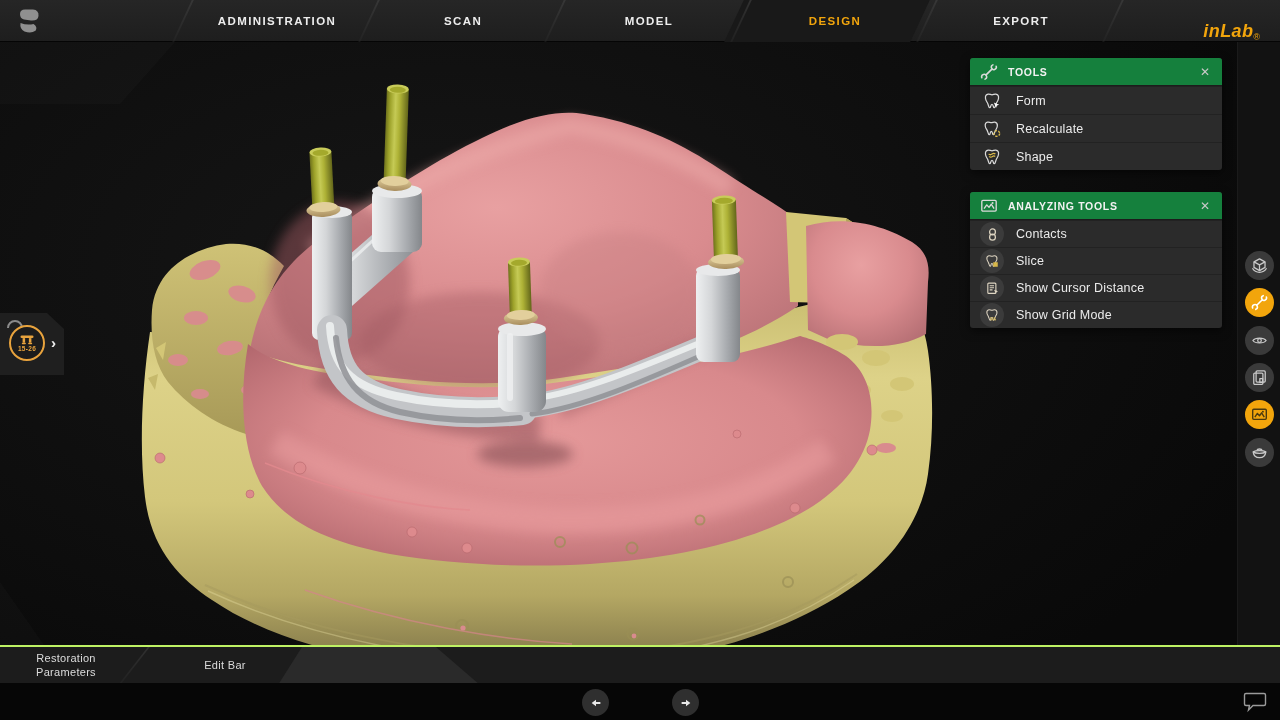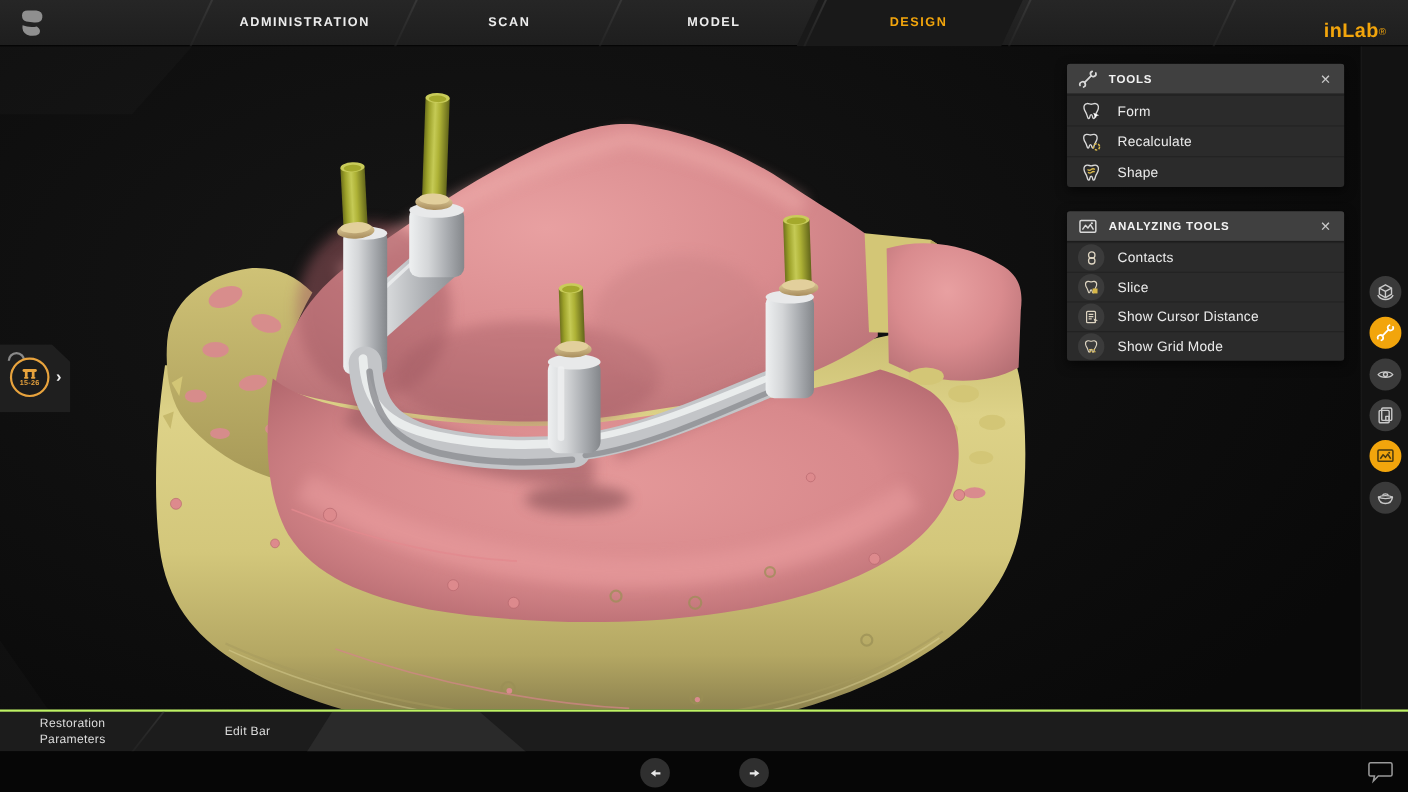--- a/index.html
+++ b/index.html
@@ -113,6 +113,9 @@
       </div>
     <div class="nav-tab active" style="left:742px">
         <span>DESIGN</span>
+      </div>
+    <div class="nav-tab" style="left:928px">
+        <span>EXPORT</span>
       </div>
     <div class="brand">
       <span class="nm">inLab</span>

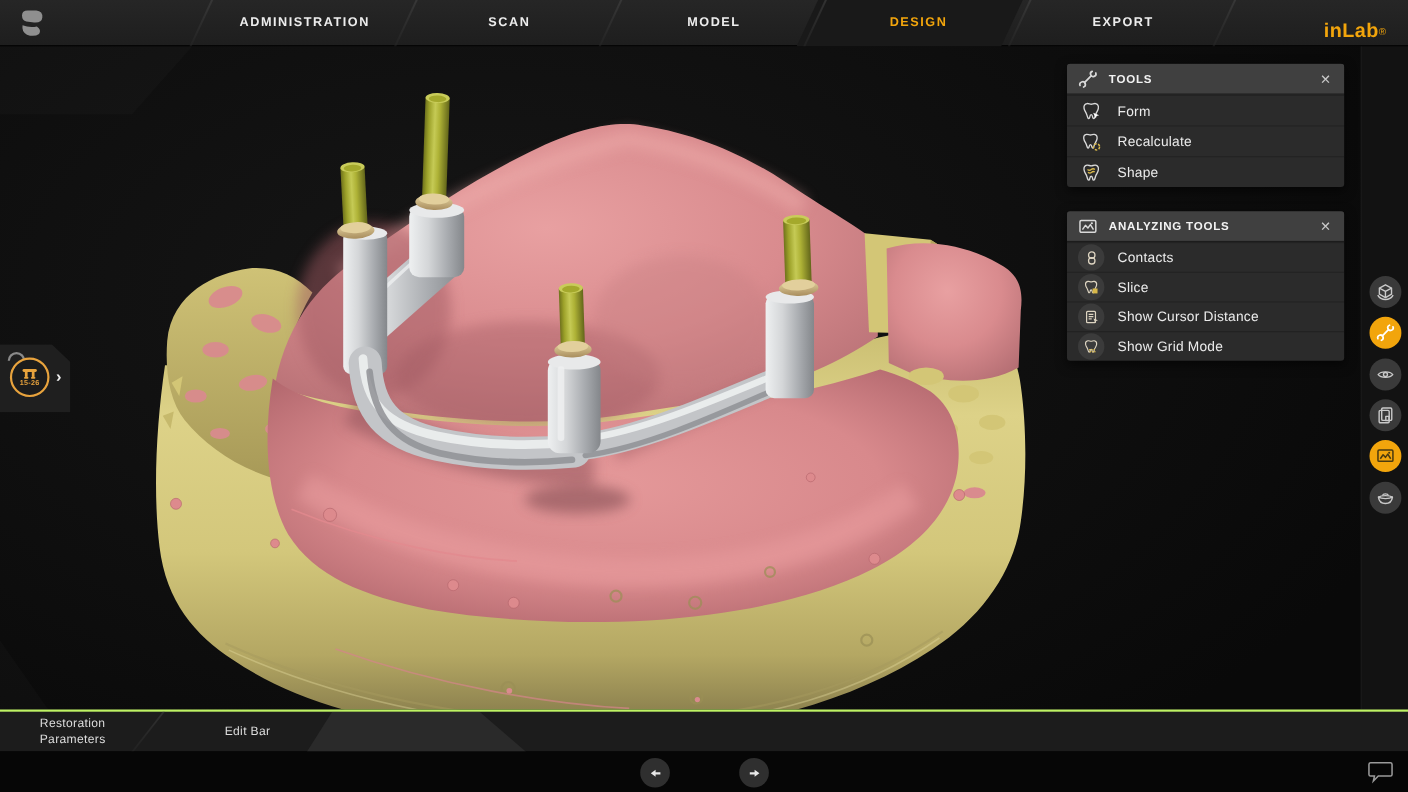--- a/index.html
+++ b/index.html
@@ -19,8 +19,8 @@
              justify-content:center; cursor:pointer; z-index:2; }
   .nav-tab span { font-size:11.5px; letter-spacing:1.4px; font-weight:600; color:#ededed; }
   .nav-tab.active span { color:#f2a50c; }
-  .brand { position:absolute; right:20px; top:0; height:42px; display:flex; align-items:center;
-           padding-top:14px; color:#f2a50c; }
+  .brand { position:absolute; right:20px; top:0; height:42px; display:flex; align-items:flex-end;
+           padding-top:14px; color:#f2a50c;font-style:italic; }
   .brand .nm { font-size:18px; font-weight:600; letter-spacing:.4px; }
   .brand .rg { font-size:9px; margin-top:1px; }
 

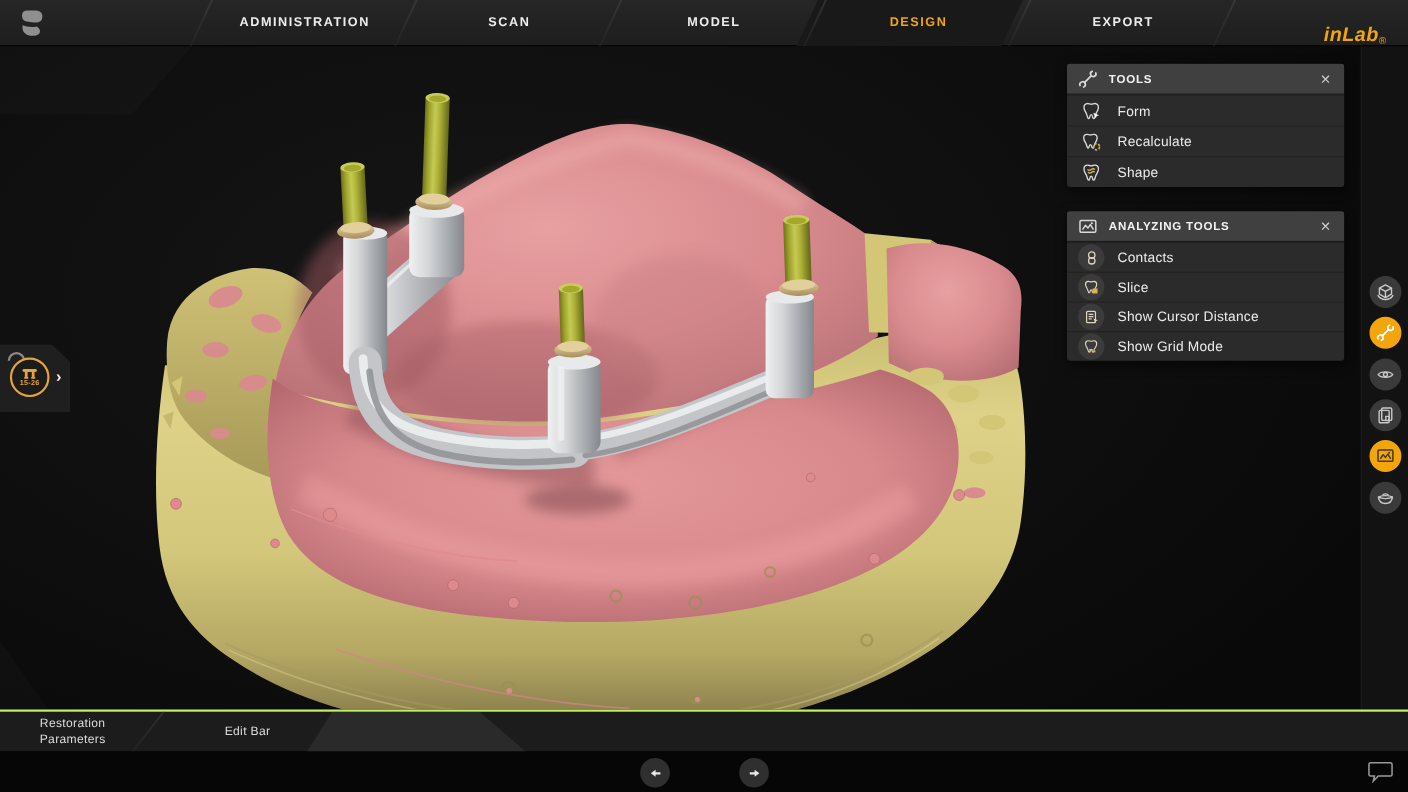--- a/index.html
+++ b/index.html
@@ -40,7 +40,7 @@
   
   .panel { position:absolute; left:970px; width:252px; background:#2b2b2b; border-radius:3px;
            overflow:hidden; box-shadow:0 3px 10px rgba(0,0,0,.55); z-index:25; }
-  .panel-header { height:28px; background:#404040; display:flex; align-items:center;
+  .panel-header { height:28px; background:#15803d; display:flex; align-items:center;
                   padding:0 8px 0 10px; border-bottom:1px solid #1c1c1c; }
   .panel-header .ph-icon { width:18px; height:18px; margin-right:10px; flex:0 0 auto; }
   .panel-header .ph-title { flex:1; font-size:10.5px; font-weight:bold; letter-spacing:.7px; color:#f2f2f2; }

